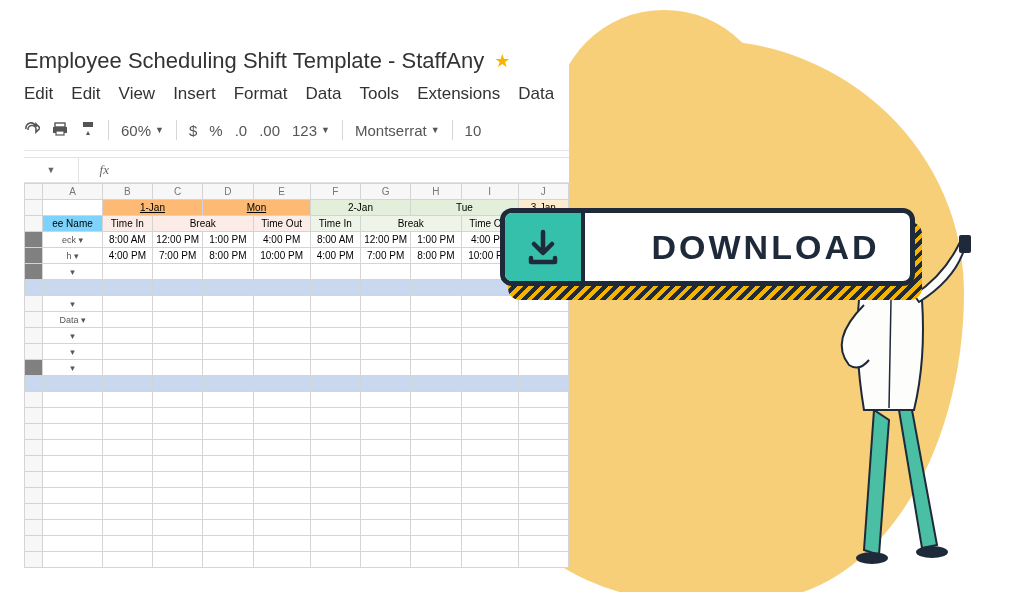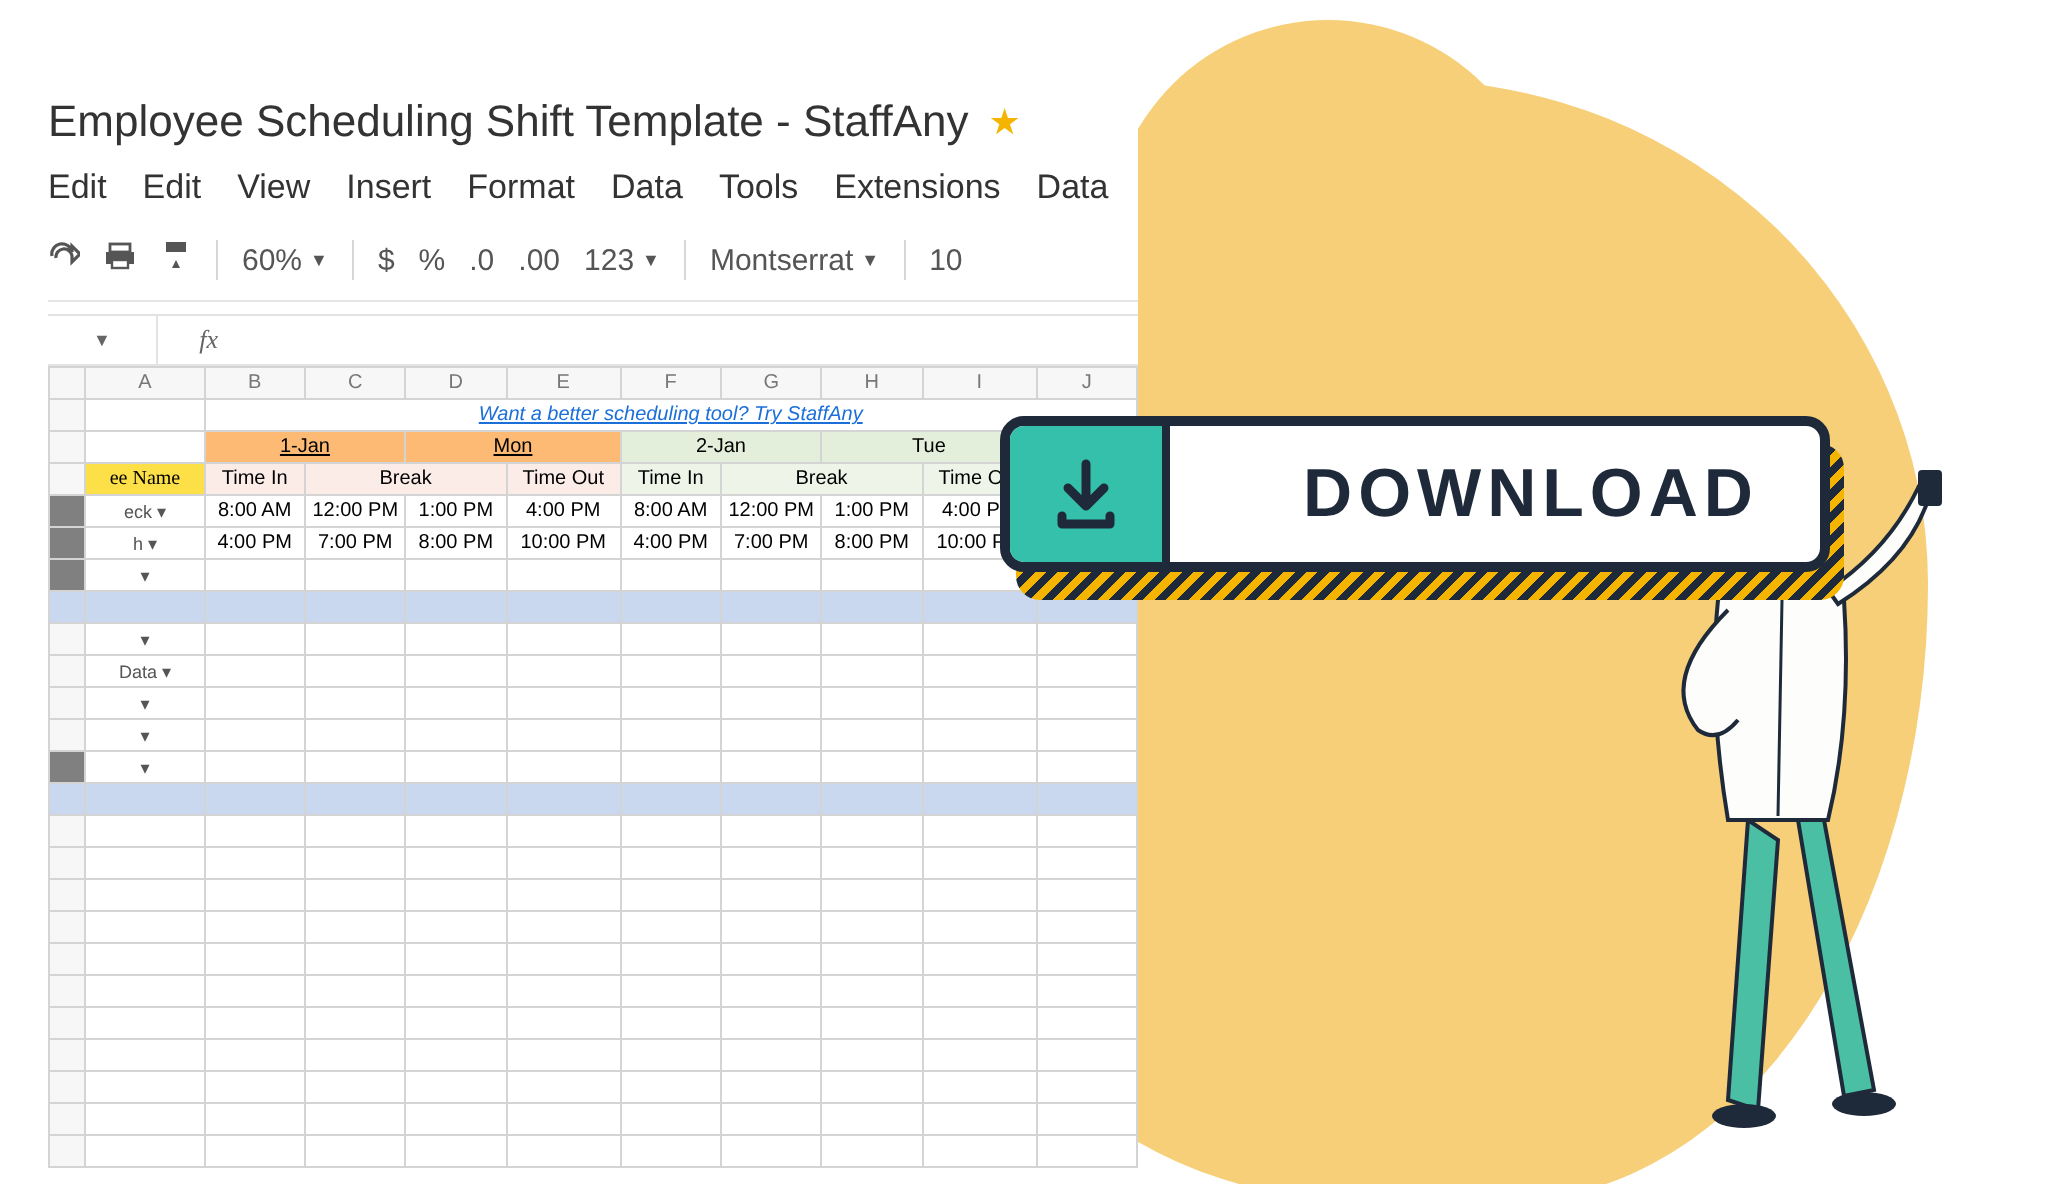--- a/index.html
+++ b/index.html
@@ -312,11 +312,6 @@
     <tr>
       <td class="rownum"></td>
           <td></td>
-      <td colspan="9" class="promo-link">Want a better scheduling tool? Try StaffAny</td>
-    </tr>
-    <tr>
-      <td class="rownum"></td>
-          <td></td>
       <td class="date-a" colspan="2">1-Jan</td>
       <td class="date-a" colspan="2">Mon</td>
       <td class="date-b" colspan="2">2-Jan</td>

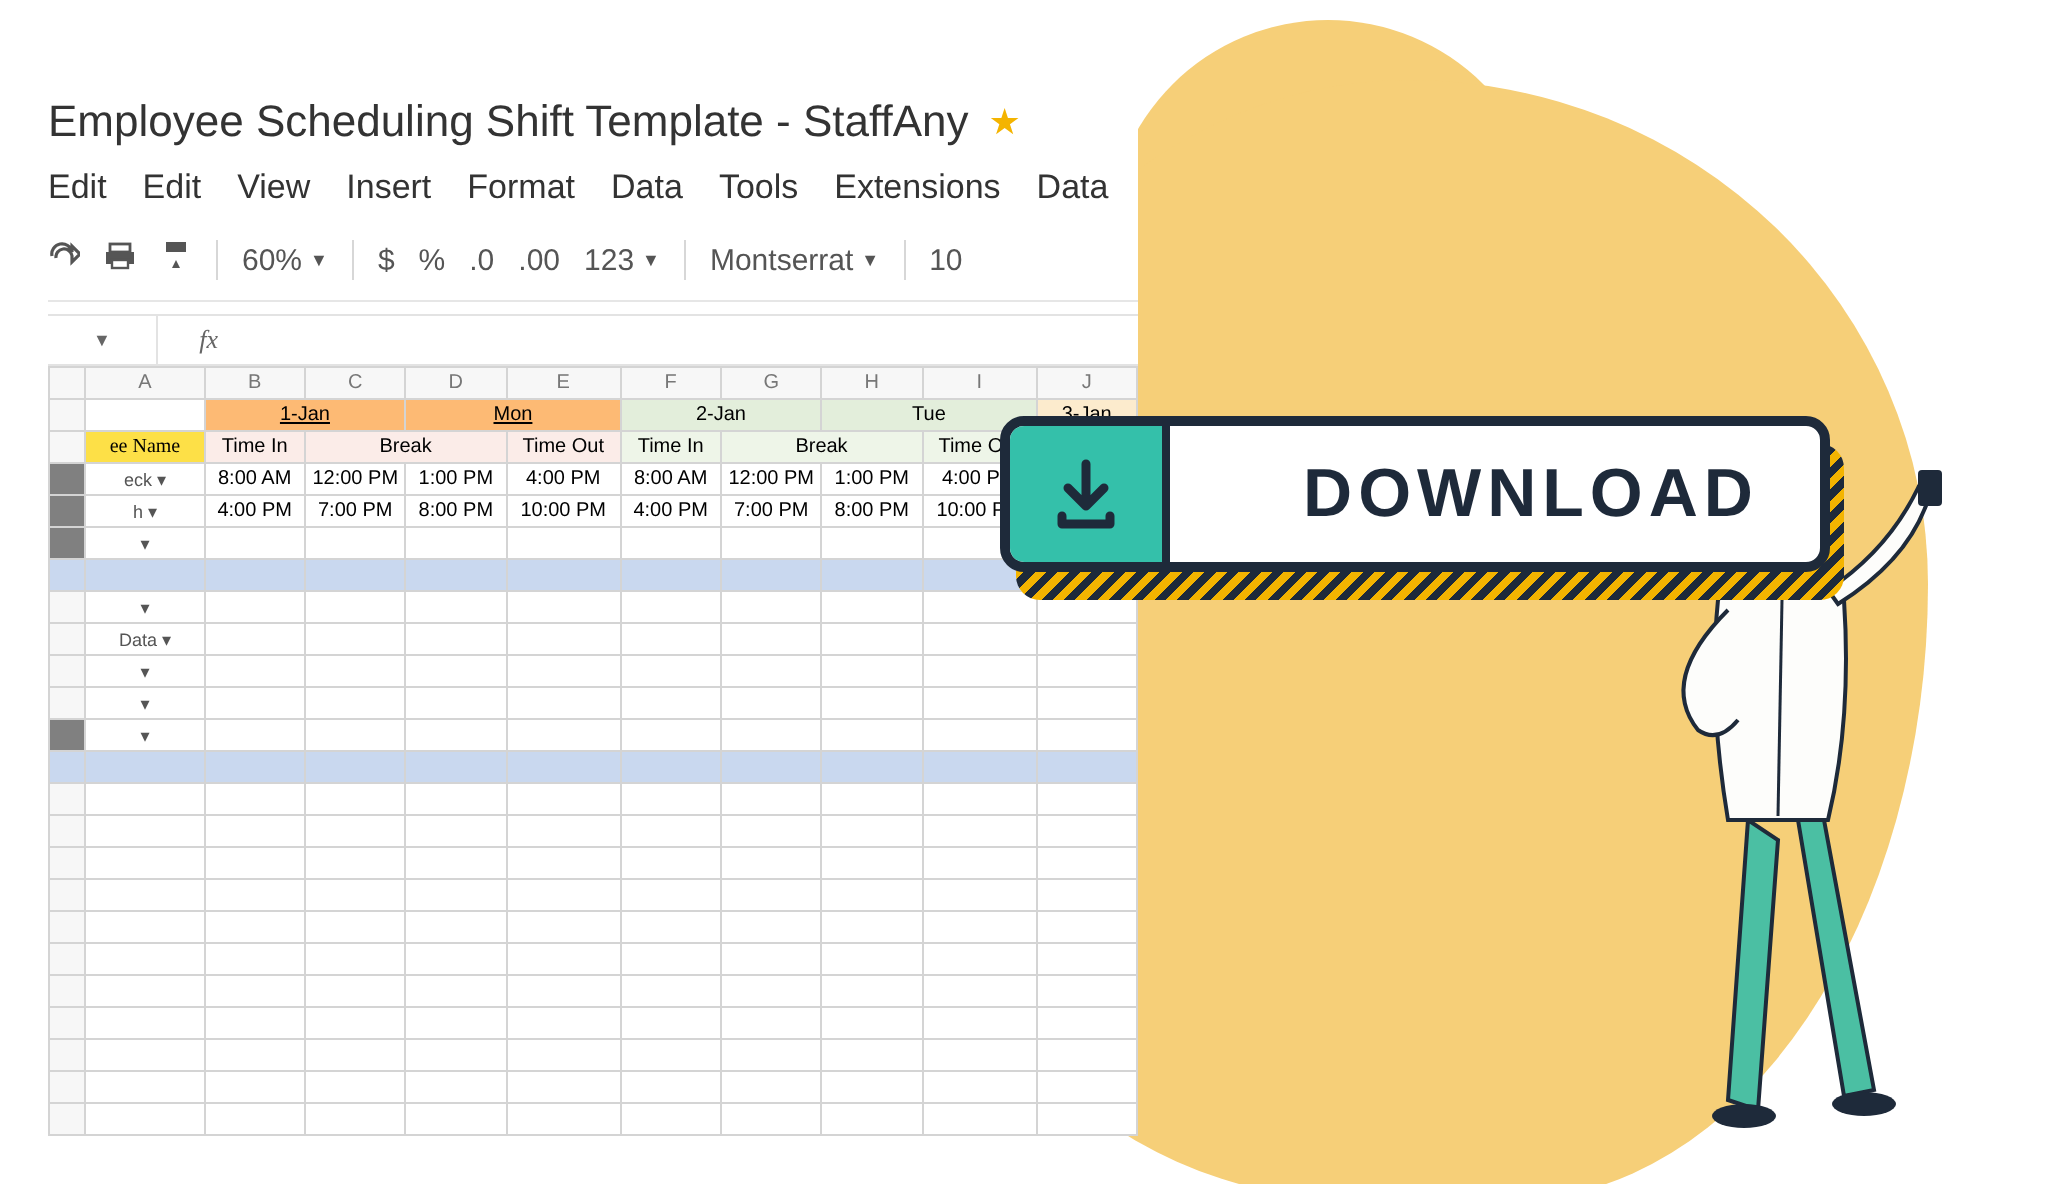--- a/index.html
+++ b/index.html
@@ -139,7 +139,7 @@
   .subhdr-a { background: #fbece8; }
   .subhdr-b { background: #eef5e8; }
   .subhdr-c { background: #fef4df; }
-  .namecol { background: #fde047; font-weight: bold; text-align:right; padding-right:3px;font-family:Liberation Serif, serif;}
+  .namecol { background: #7dd3fc; font-weight: bold; text-align:right; padding-right:3px;}
   .bluerow td { background: #c9d8ef; }
   .emp-dd { font-size:9px; color:#555; text-align:right; padding-right:2px;margin-top:17px;}
   

